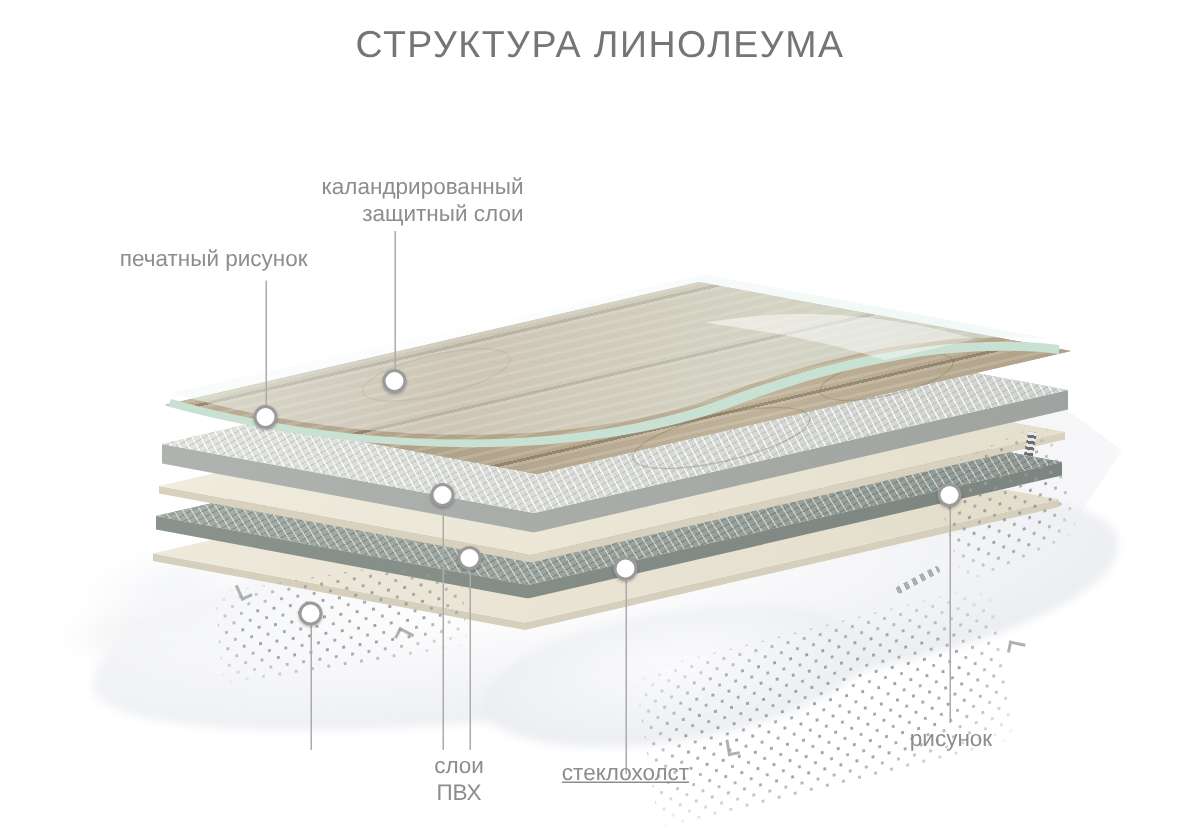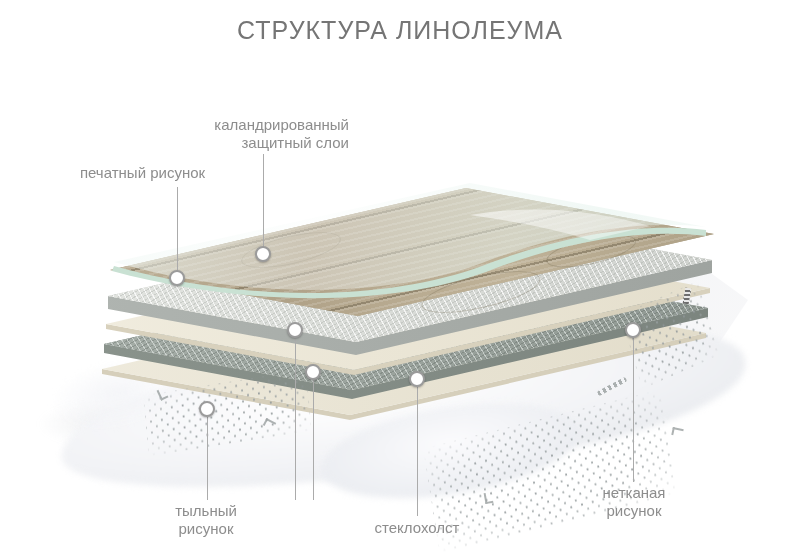--- a/index.html
+++ b/index.html
@@ -210,7 +210,6 @@
     <span>стеклохолст</span>
   </div>
   <div class="lbl" style="left:574px;top:484px;width:120px;">
-    <span>нетканая</span>
     <span>рисунок</span>
   </div>
 

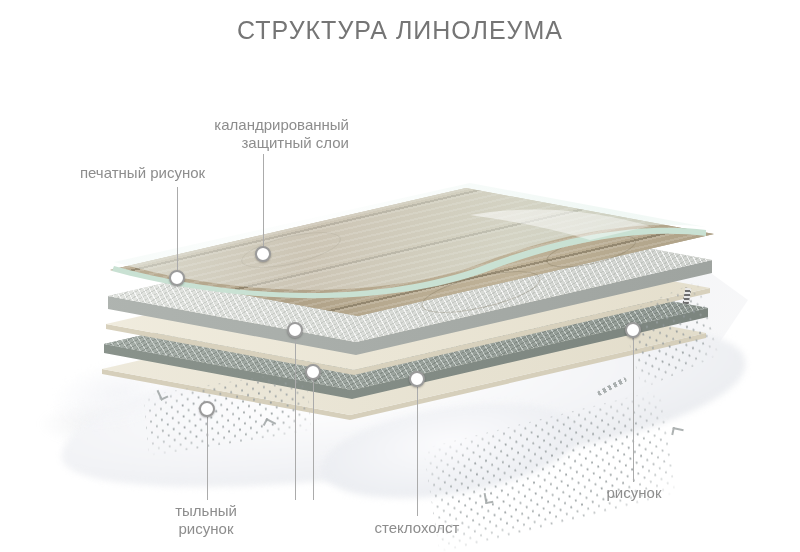--- a/index.html
+++ b/index.html
@@ -202,10 +202,6 @@
   <div class="lbl" style="left:50px;top:164px;width:185px;text-align:center;">
     <span>печатный рисунок</span>
   </div>
-  <div class="lbl" style="left:156px;top:502px;width:100px;">
-    <span>тыльный</span>
-    <span>рисунок</span>
-  </div>
   <div class="lbl" style="left:347px;top:519px;width:140px;">
     <span>стеклохолст</span>
   </div>

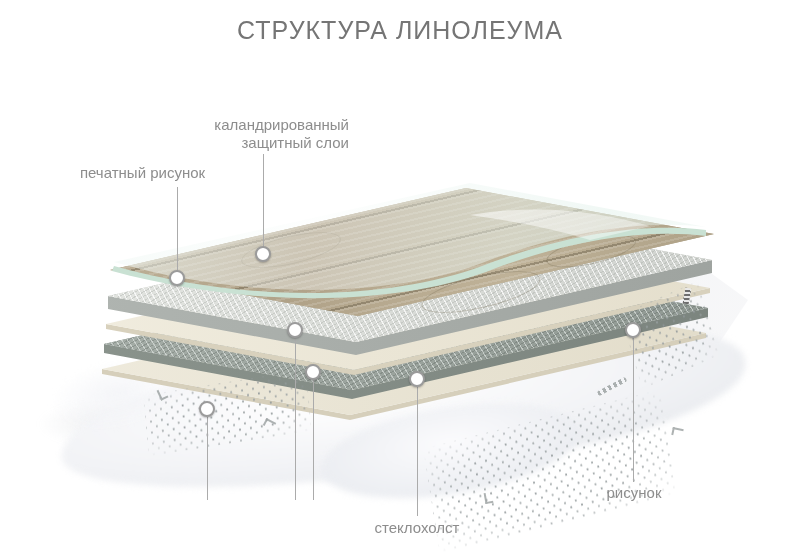--- a/index.html
+++ b/index.html
@@ -202,6 +202,10 @@
   <div class="lbl" style="left:50px;top:164px;width:185px;text-align:center;">
     <span>печатный рисунок</span>
   </div>
+  <div class="lbl" style="left:266px;top:502px;width:80px;">
+    <span>слои</span>
+    <span>ПВХ</span>
+  </div>
   <div class="lbl" style="left:347px;top:519px;width:140px;">
     <span>стеклохолст</span>
   </div>

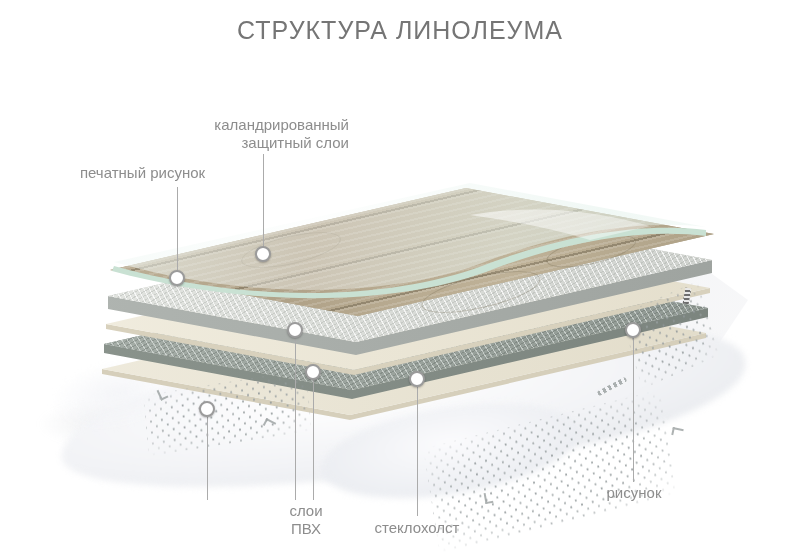--- a/index.html
+++ b/index.html
@@ -206,7 +206,7 @@
     <span>слои</span>
     <span>ПВХ</span>
   </div>
-  <div class="lbl" style="left:347px;top:519px;width:140px;">
+  <div class="lbl" style="left:347px;top:507px;width:140px;text-decoration:underline;">
     <span>стеклохолст</span>
   </div>
   <div class="lbl" style="left:574px;top:484px;width:120px;">

